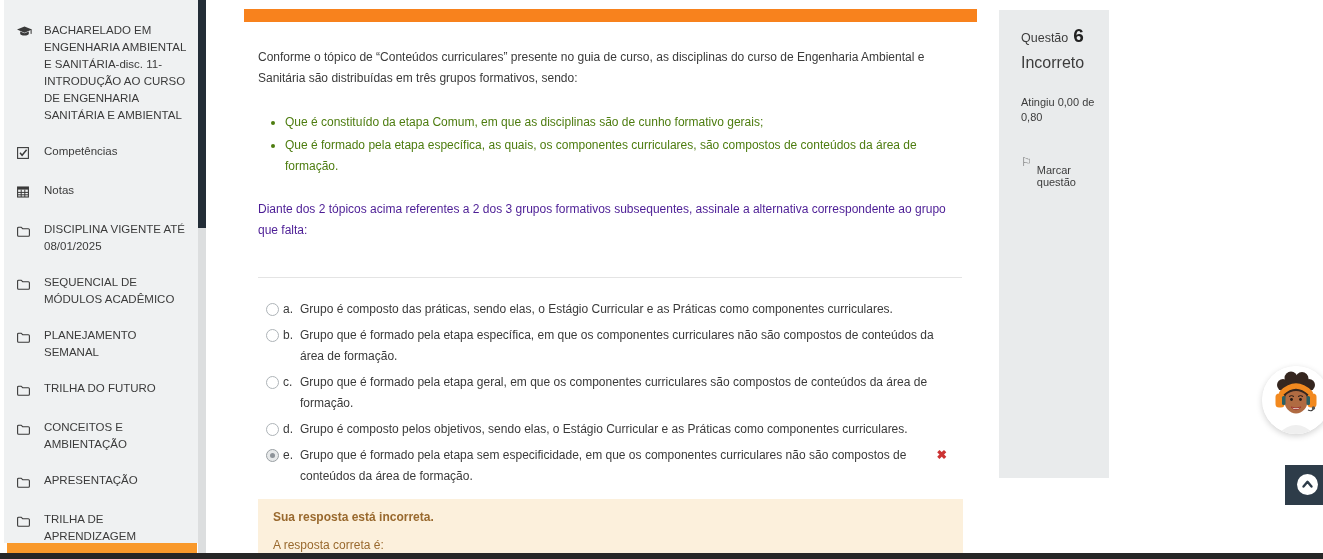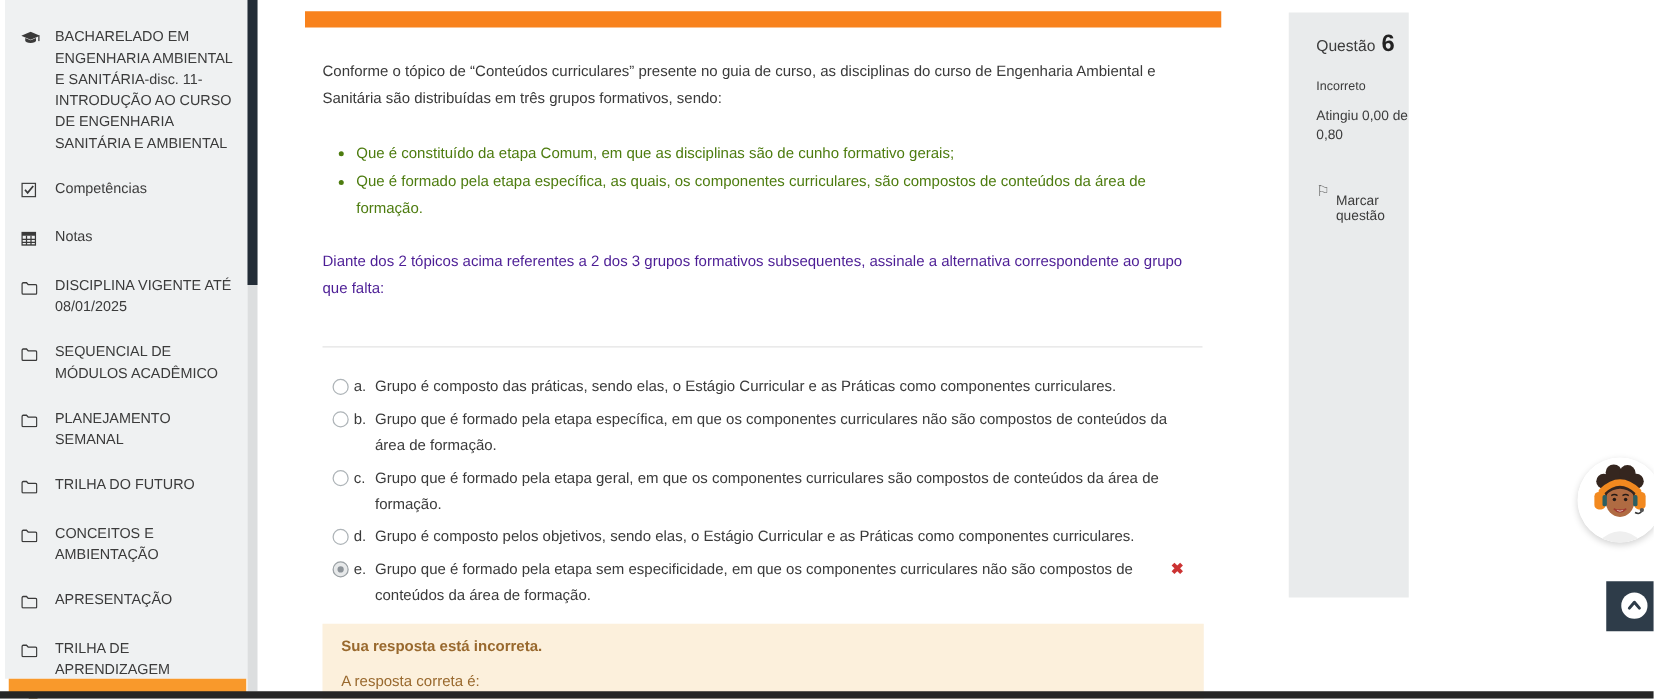--- a/index.html
+++ b/index.html
@@ -48,7 +48,7 @@
   .feedback .fb1 { margin-bottom:9px;font-weight:bold; }
 
   
-  .panel { position:absolute; left:1031px; top:10px; width:96px; height:468px;
+  .panel { position:absolute; left:999px; top:10px; width:110px; height:468px;
     background:var(--panel-bg); padding:15px 12px 0 22px; }
   .q-label { font-size:12.5px; color:#3c3c3c; }
   .q-num { font-size:19px; font-weight:bold; color:#222; margin-left:5px; }

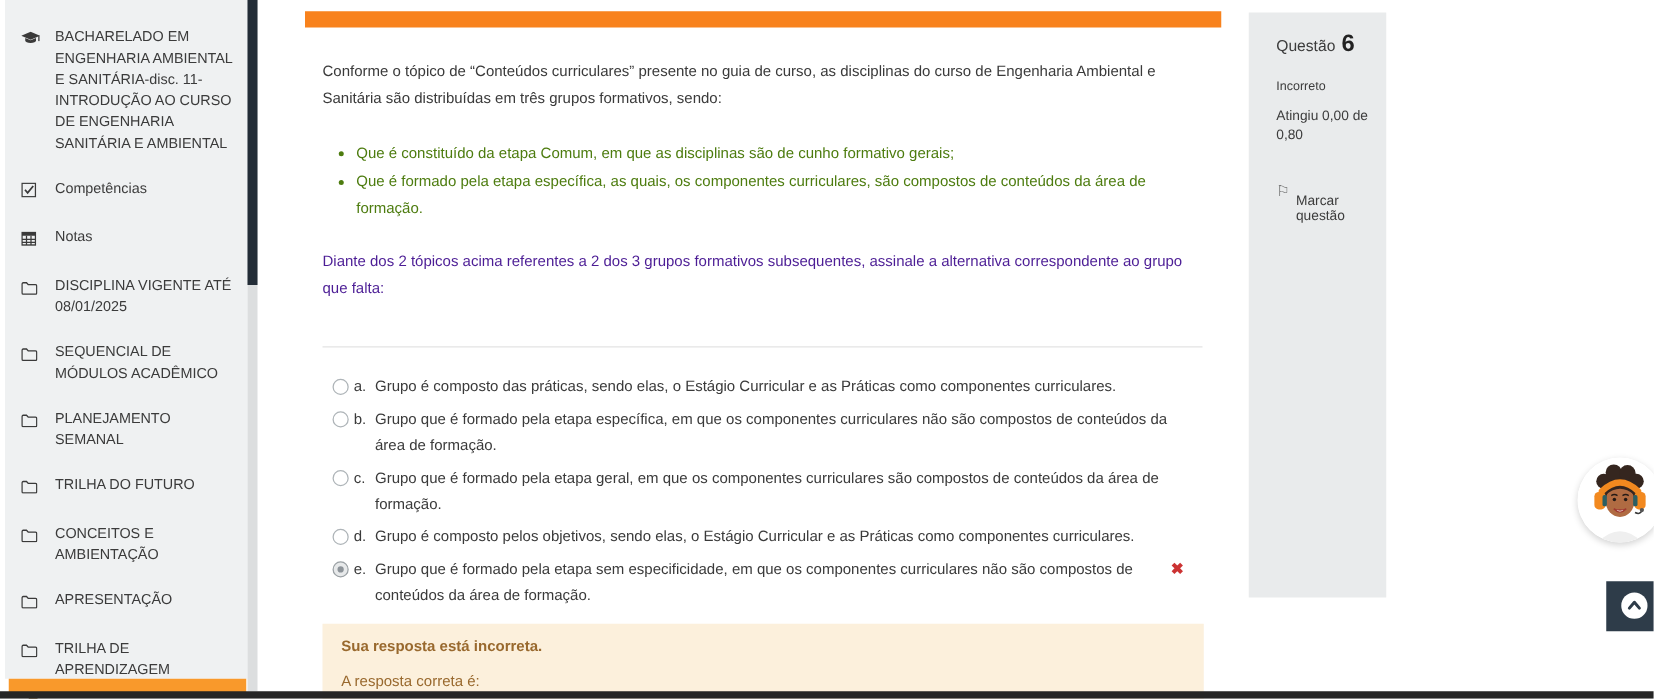--- a/index.html
+++ b/index.html
@@ -52,7 +52,7 @@
     background:var(--panel-bg); padding:15px 12px 0 22px; }
   .q-label { font-size:12.5px; color:#3c3c3c; }
   .q-num { font-size:19px; font-weight:bold; color:#222; margin-left:5px; }
-  .q-status { margin-top:17px; font-size:10px; color:#3c3c3c; }
+  .q-status { margin-top:7px; font-size:16px; color:#3c3c3c; }
   .q-grade { margin-top:11px; font-size:11px; line-height:15px; color:#3c3c3c; width:76px; }
   .flag-row { margin-top:11px; display:flex; align-items:center; gap:5px; cursor:pointer; }
   .flag-glyph { font-size:12px; color:#6a6a6a; line-height:12px; }

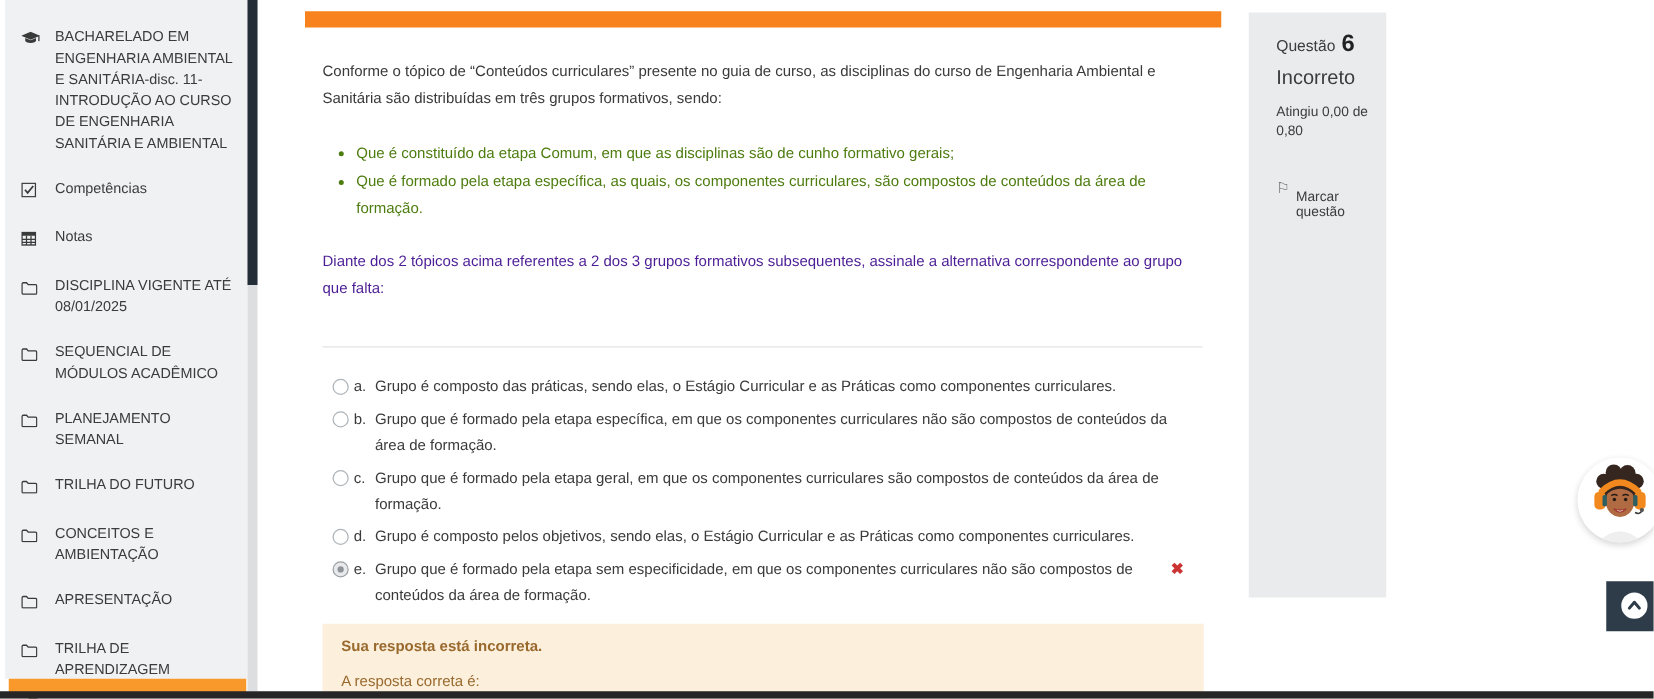--- a/index.html
+++ b/index.html
@@ -53,7 +53,7 @@
   .q-label { font-size:12.5px; color:#3c3c3c; }
   .q-num { font-size:19px; font-weight:bold; color:#222; margin-left:5px; }
   .q-status { margin-top:7px; font-size:16px; color:#3c3c3c; }
-  .q-grade { margin-top:11px; font-size:11px; line-height:15px; color:#3c3c3c; width:76px; }
+  .q-grade { margin-top:23px; font-size:11px; line-height:15px; color:#3c3c3c; width:76px; }
   .flag-row { margin-top:11px; display:flex; align-items:center; gap:5px; cursor:pointer; }
   .flag-glyph { font-size:12px; color:#6a6a6a; line-height:12px; }
   .flag-label { font-size:11px; color:#3c3c3c;margin-top:28px; }

